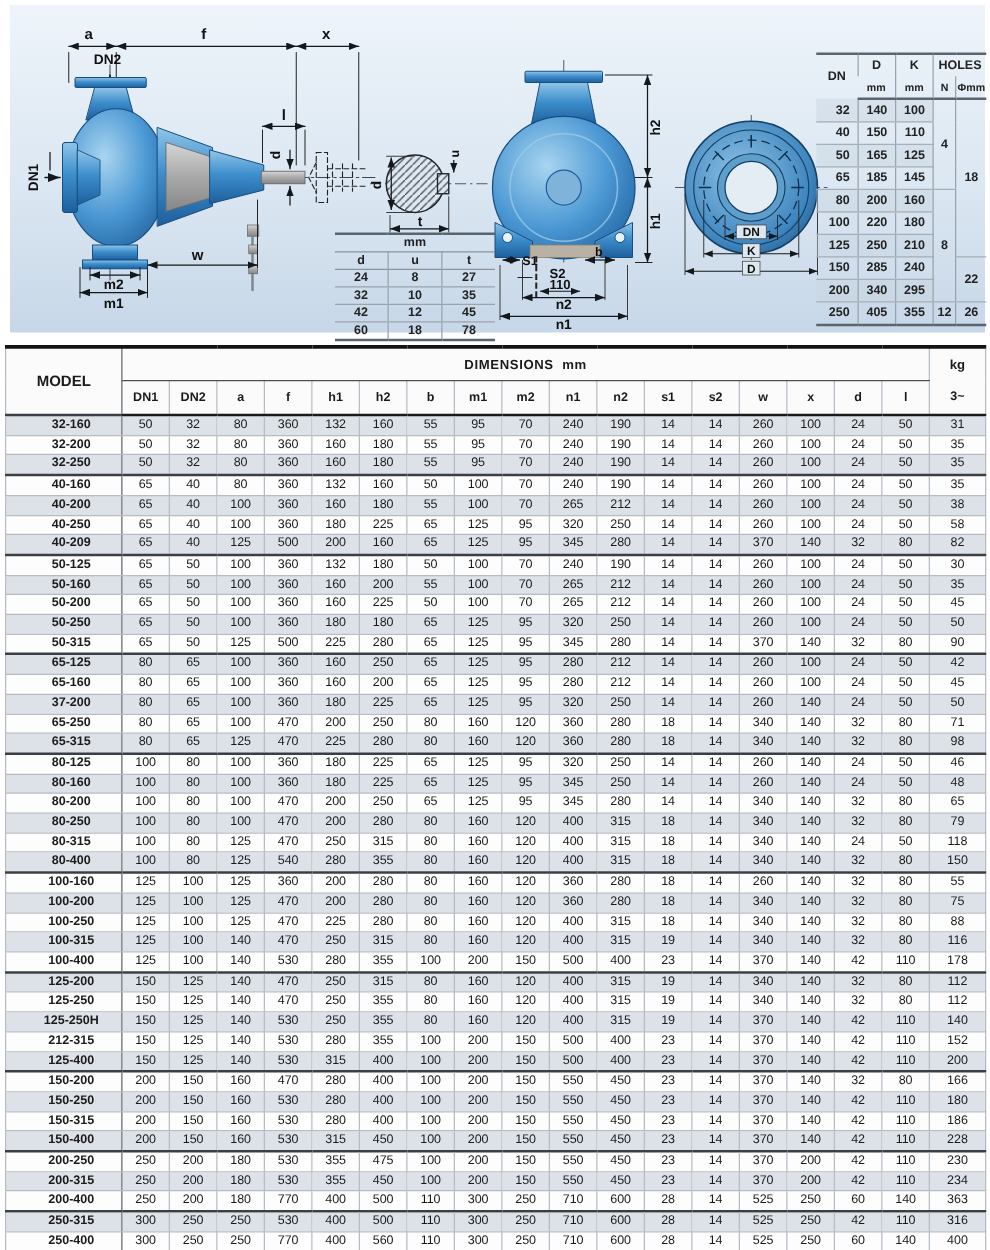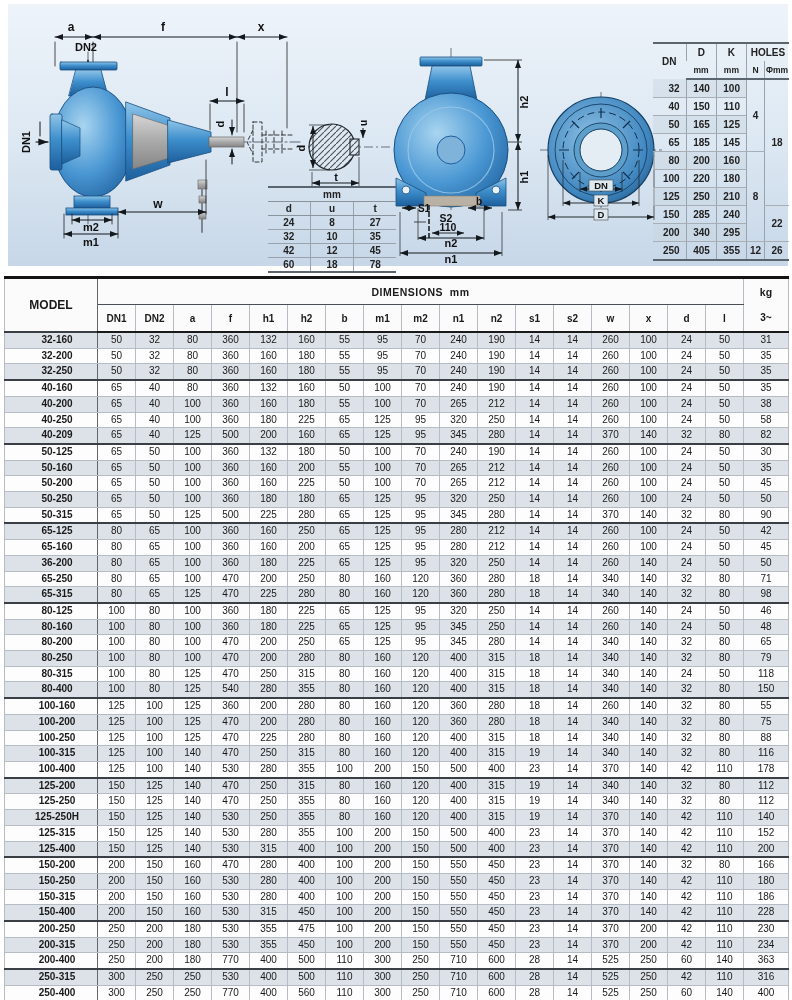--- a/index.html
+++ b/index.html
@@ -682,7 +682,7 @@
           <td class="kg">45</td>
         </tr>
         <tr class="shade">
-          <td class="model">36-200</td>
+          <td class="model">37-200</td>
           <td>80</td>
           <td>65</td>
           <td>100</td>

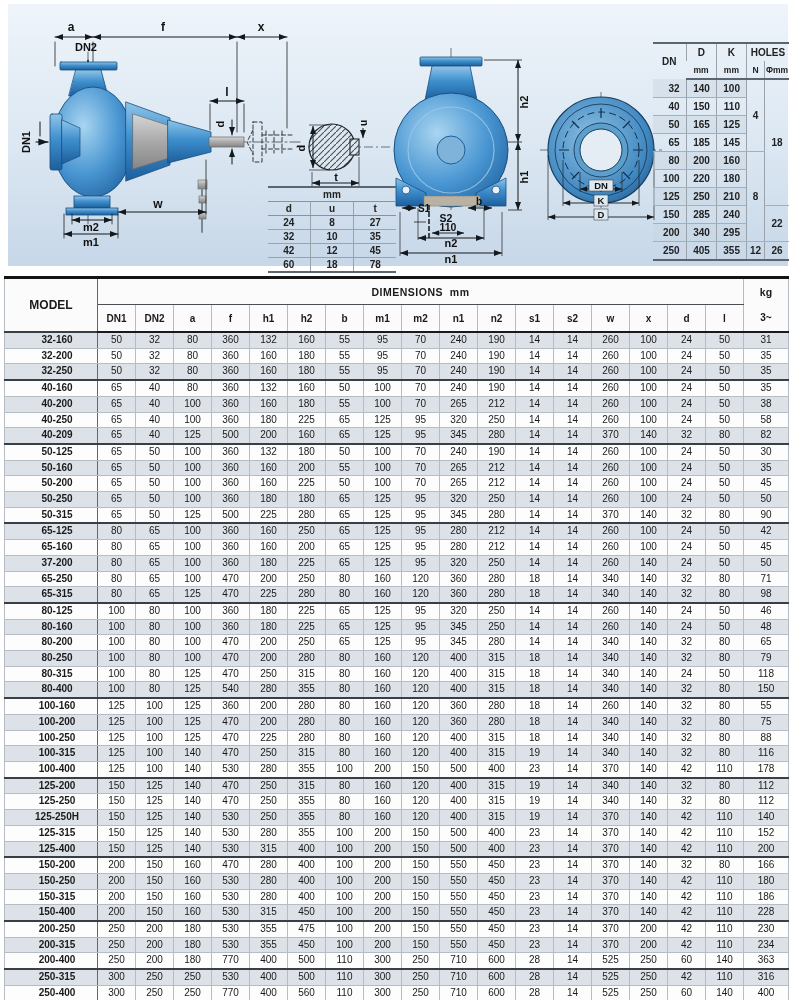--- a/index.html
+++ b/index.html
@@ -1039,7 +1039,7 @@
           <td class="kg">140</td>
         </tr>
         <tr>
-          <td class="model">125-315</td>
+          <td class="model">212-315</td>
           <td>150</td>
           <td>125</td>
           <td>140</td>

